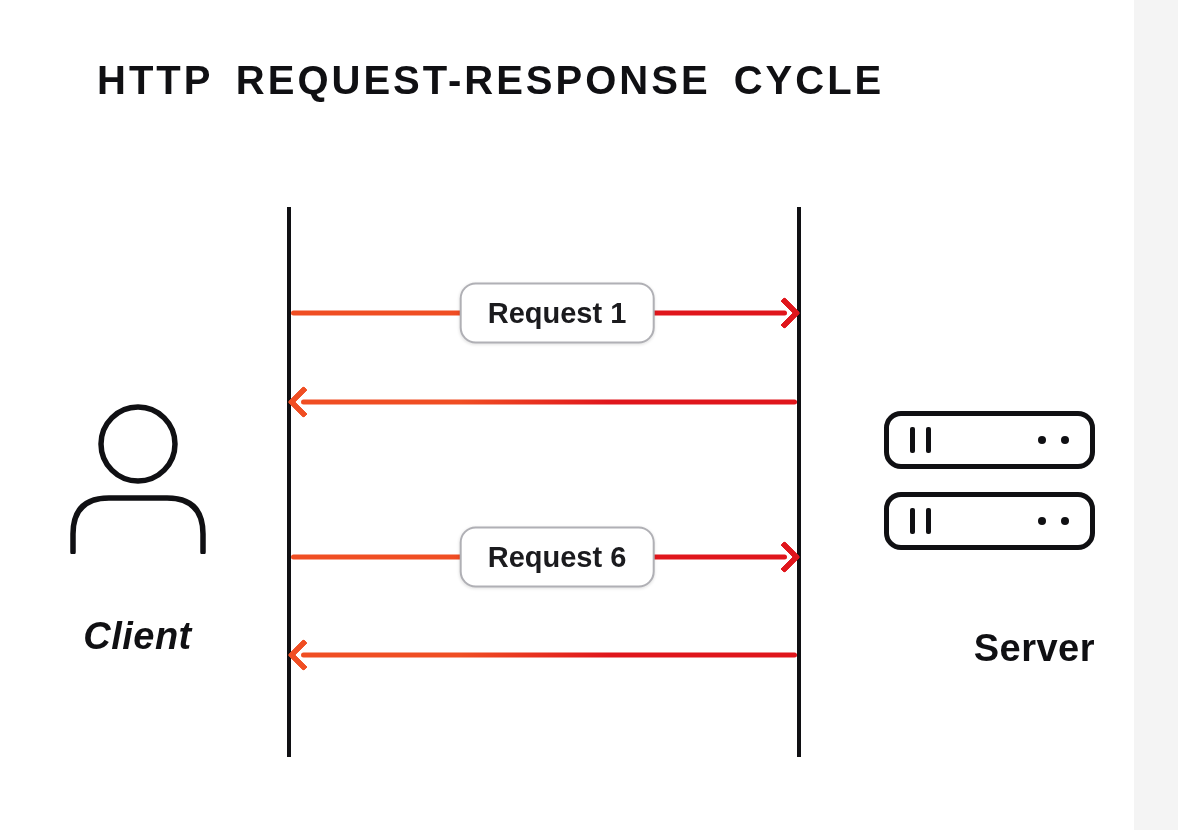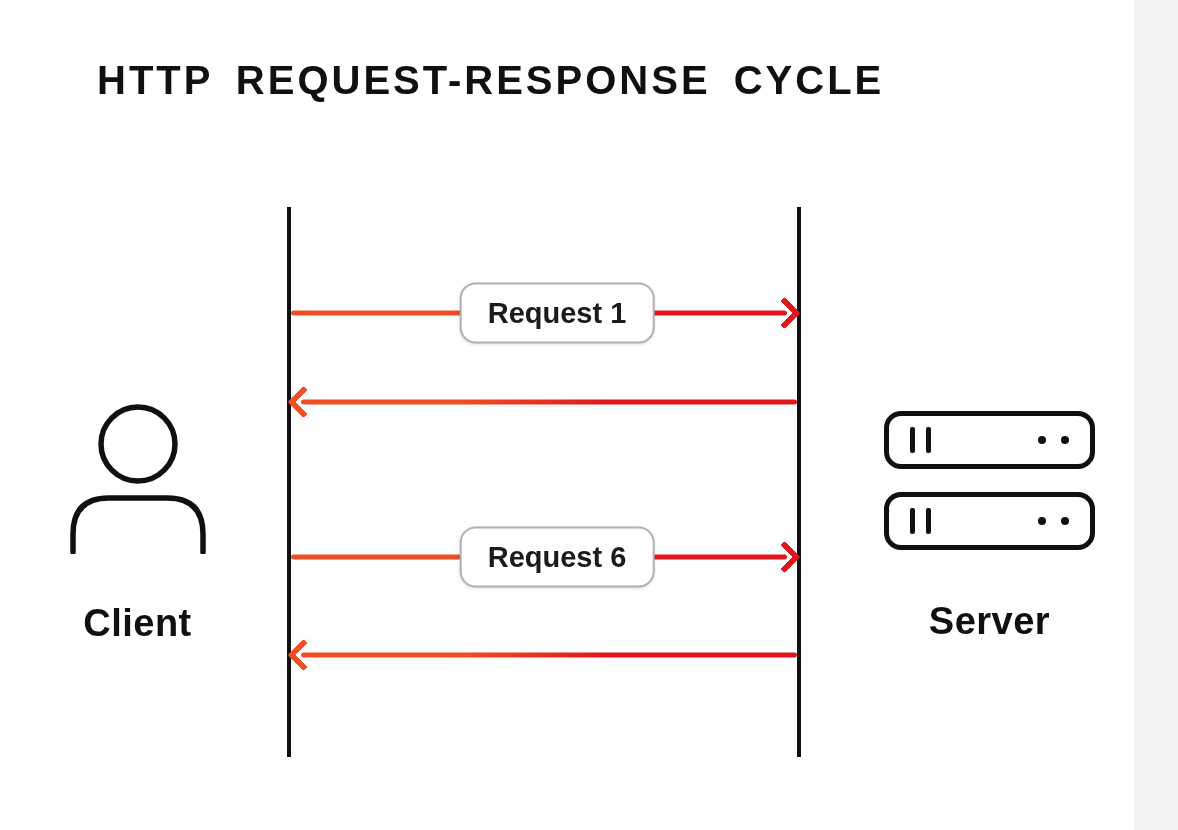--- a/index.html
+++ b/index.html
@@ -86,7 +86,7 @@
   .person circle,.person path{
     fill:none;stroke:var(--ink);stroke-width:5.5;stroke-linecap:round;
   }
-  .actor.client .actor-label{margin-top:48px;}
+  .actor.client .actor-label{margin-top:61px;font-style:italic;}
   .actor.server{left:884px;top:411px;width:211px;}
   .server-unit{
     width:211px;height:58px;

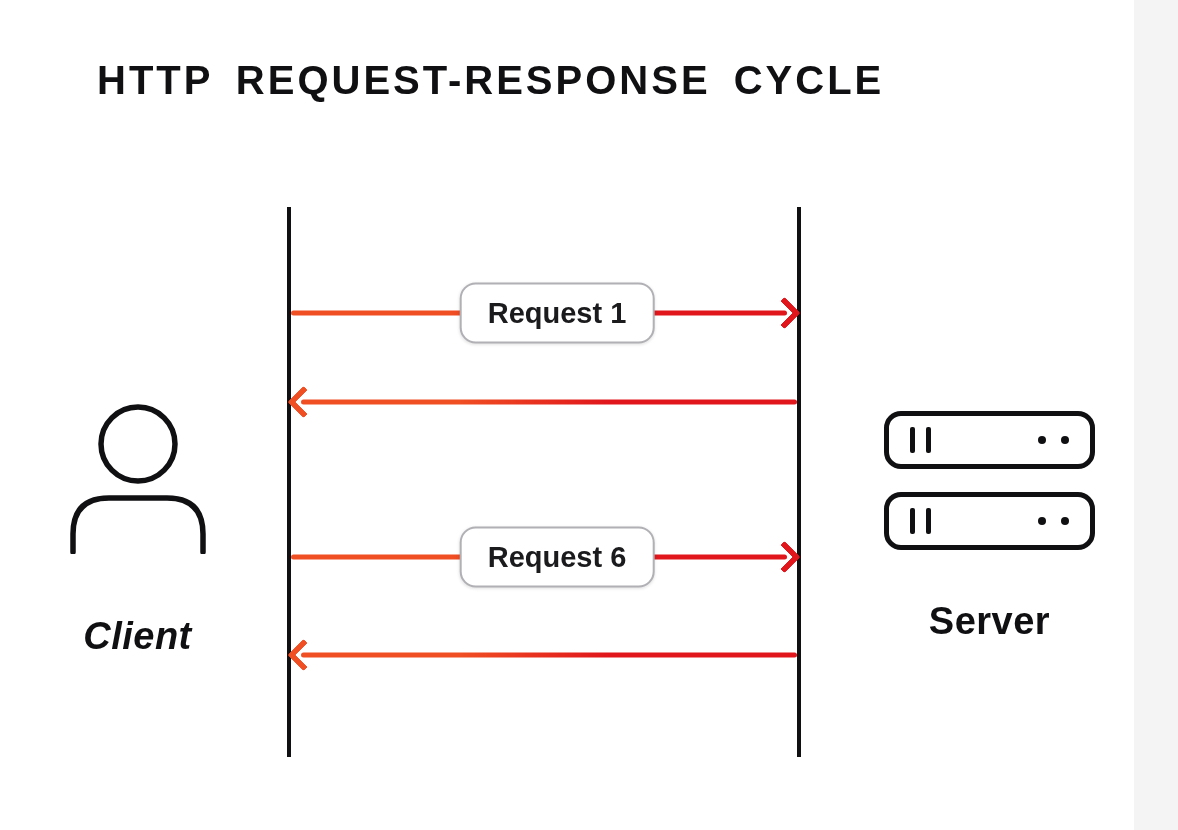--- a/index.html
+++ b/index.html
@@ -101,7 +101,7 @@
   .bars i{display:block;width:5px;height:26px;background:var(--ink);border-radius:2px;}
   .dots{display:flex;gap:15px;align-items:center;}
   .dots i{display:block;width:8px;height:8px;background:var(--ink);border-radius:50%;}
-  .actor.server .actor-label{margin-top:50px;}
+  .actor.server .actor-label{margin-top:77px;text-align:right;}
 </style>
 </head>
 <body>

